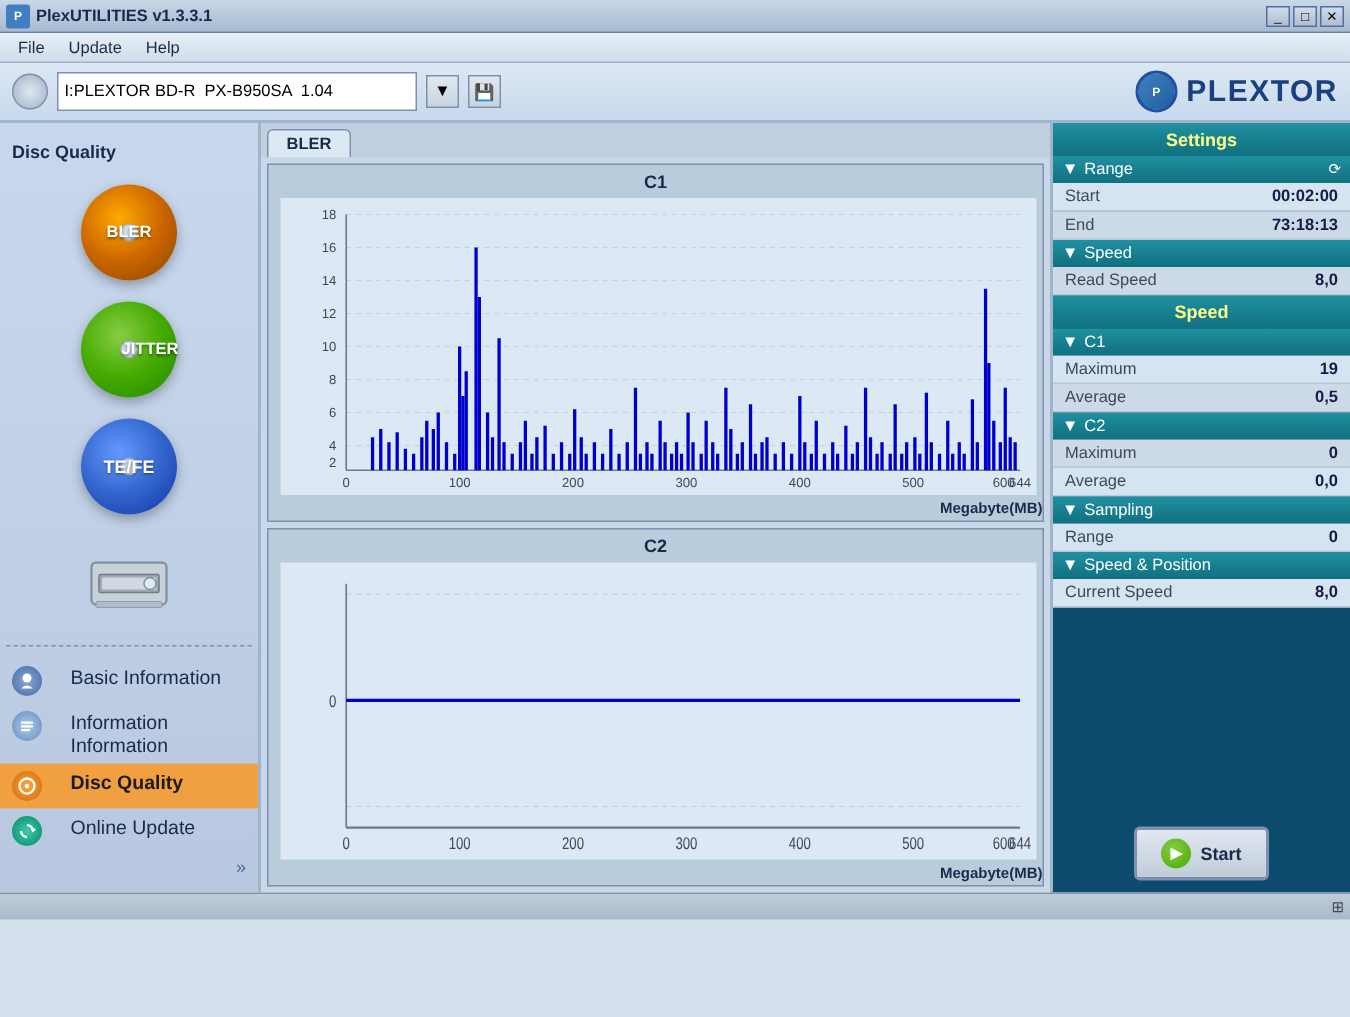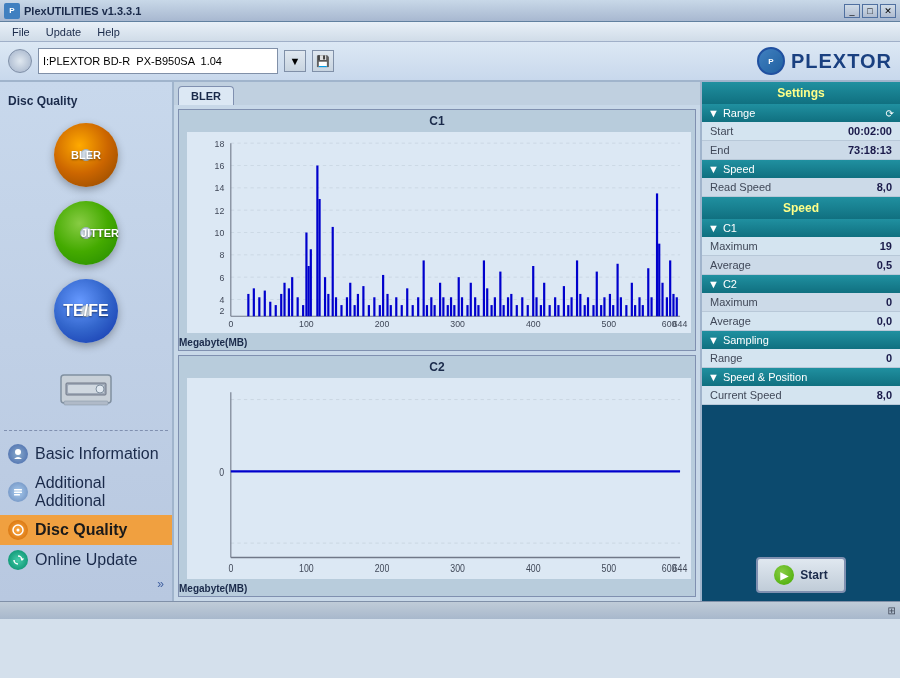--- a/index.html
+++ b/index.html
@@ -368,7 +368,7 @@
     <div class="disc-icon-btn">
       <div class="disc-circle disc-tefe">
         <div class="disc-hole"></div>
-        <span style="z-index:1; font-size:16px;">TE/FE</span>
+        <span style="z-index:1; font-size:12px;">TE/FE</span>
       </div>
     </div>
 

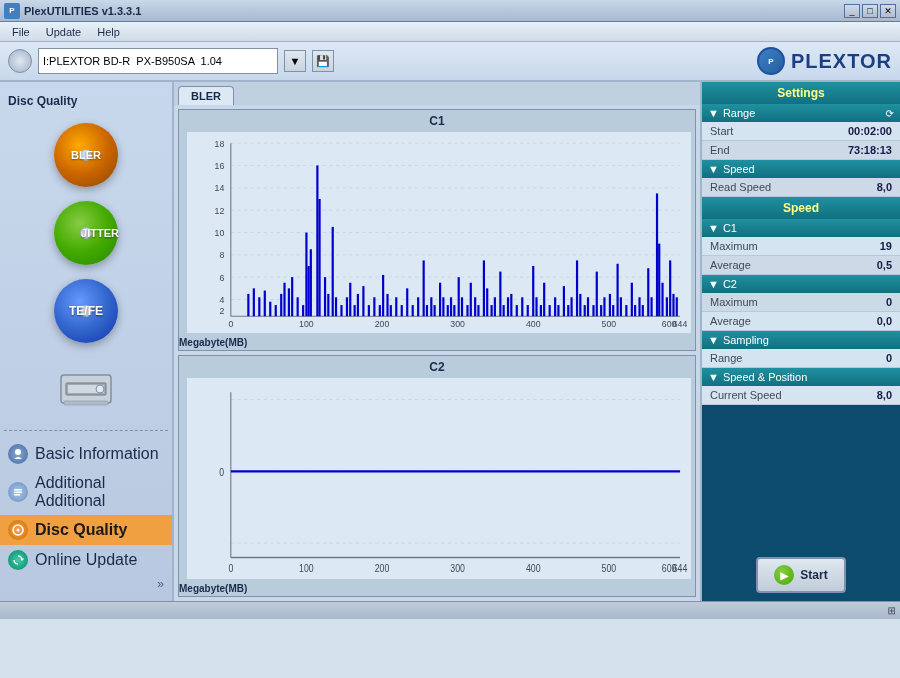--- a/index.html
+++ b/index.html
@@ -209,7 +209,7 @@
     }
 
     .chart-axis-label {
-      text-align: left;
+      text-align: right;
       font-size: 10px;
       font-weight: bold;
       color: #1a2a4a;

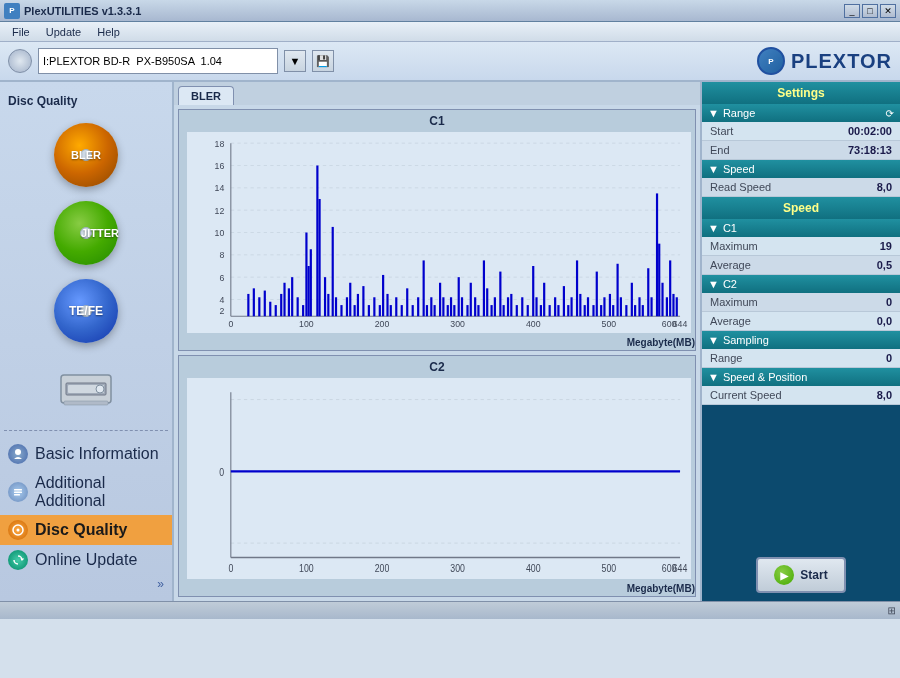--- a/index.html
+++ b/index.html
@@ -133,12 +133,12 @@
     .nav-separator { border-top: 1px dashed #8090b0; margin: 2px 4px; }
     .nav-item {
       display: flex;
-      align-items: center;
-      gap: 7px;
+      align-items: flex-start;
+      gap: 19px;
       padding: 5px 8px;
       cursor: pointer;
       color: #1a2a4a;
-      font-size: 16px;
+      font-size: 13px;
     }
     .nav-item.active { background: #f0a040; color: #1a1a1a; font-weight: bold; }
     .nav-icon { width: 20px; height: 20px; border-radius: 50%; display: flex; align-items: center; justify-content: center; flex-shrink: 0; }

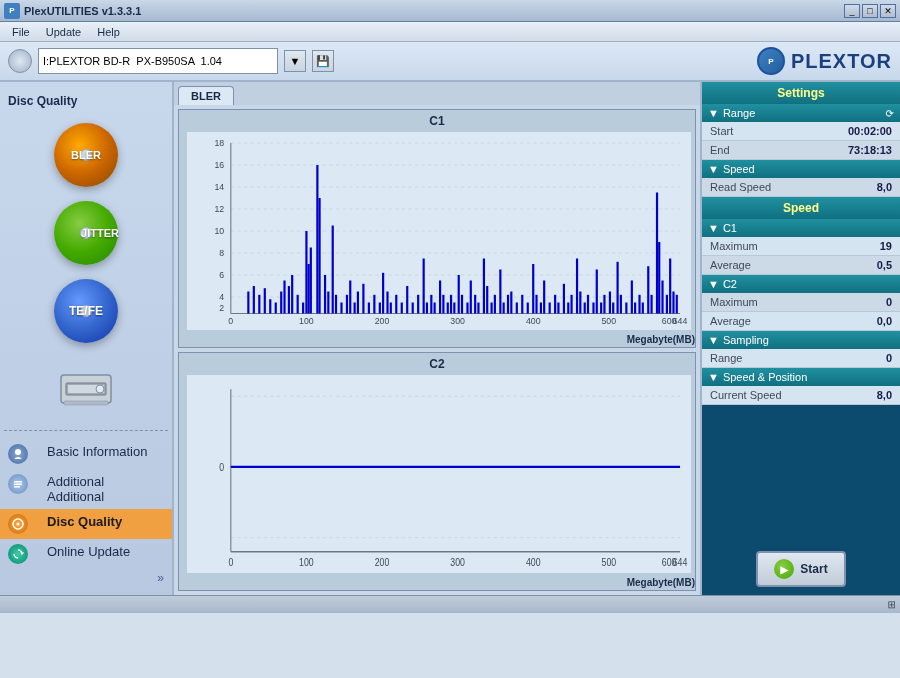--- a/index.html
+++ b/index.html
@@ -405,7 +405,7 @@
             <rect x="2" y="8" width="6" height="1.5" fill="white" rx="0.5"></rect>
           </svg>
       </div>
-      <span>Additional Additional</span>
+      <span>Information Information</span>
     </div>
 
 

